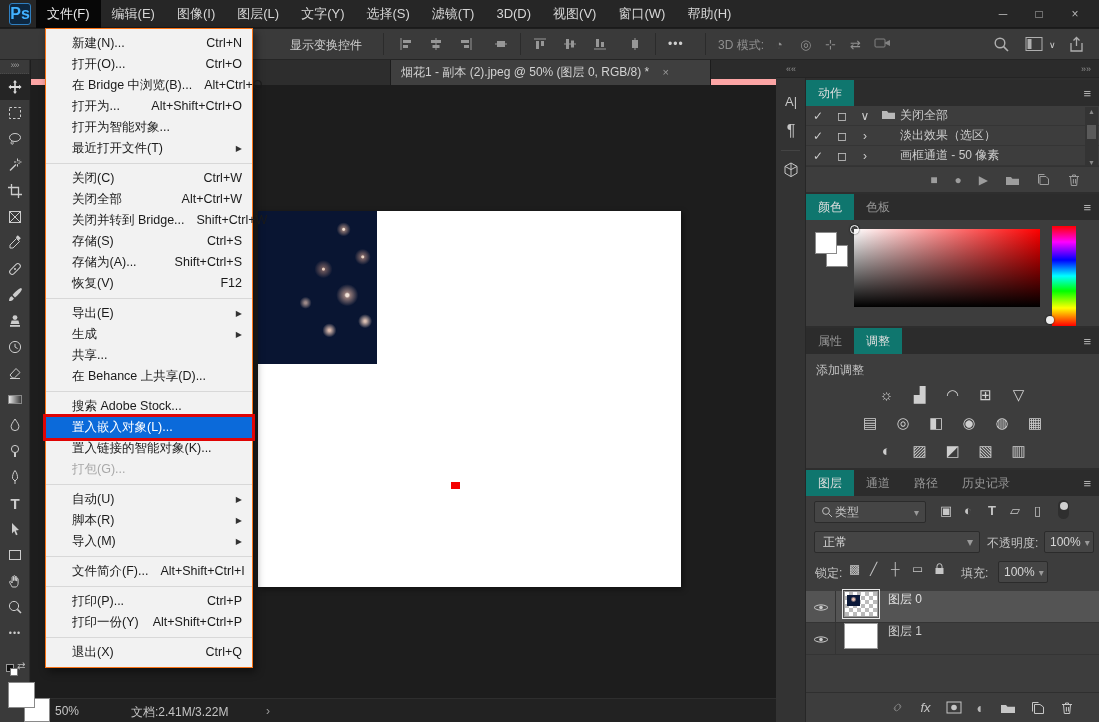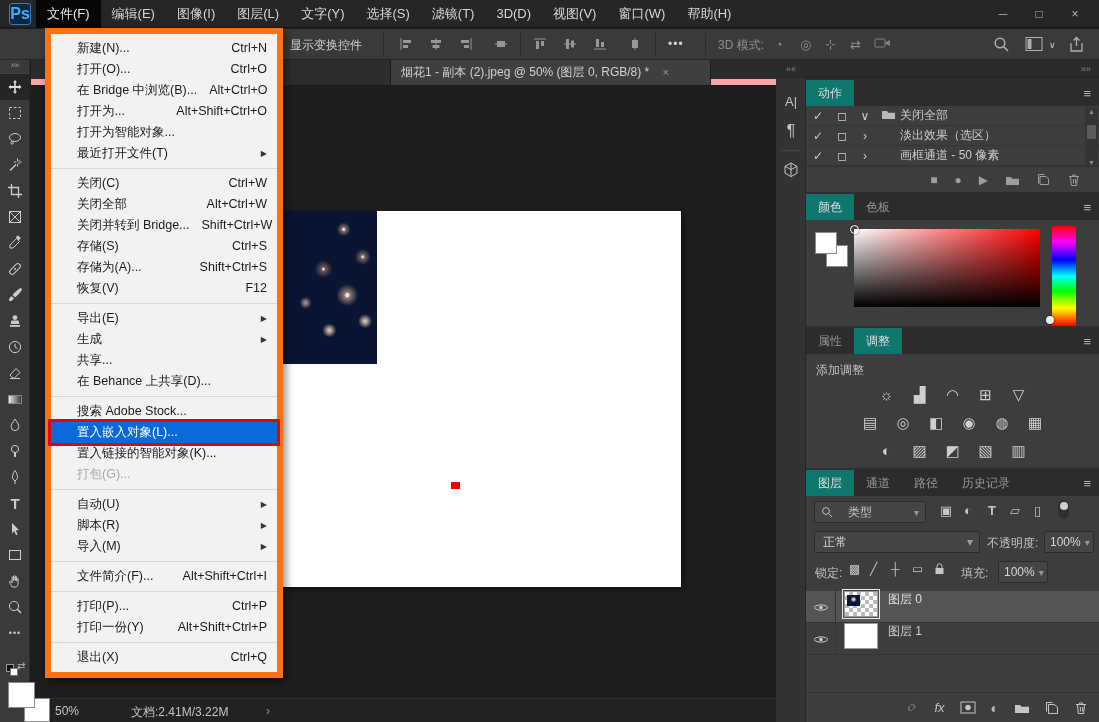--- a/index.html
+++ b/index.html
@@ -110,7 +110,7 @@
 .lay-btns{position:absolute;left:0;bottom:0;width:293px;height:30px;border-top:1px solid #2f2f2f;display:flex;align-items:center;justify-content:flex-end;gap:15px;padding-right:11px;color:#b8b8b8}
 .fx{font-style:italic;font-size:13px;color:#c6c6c6}
 
-#filemenu{left:45px;top:28px;width:238px;background:#f2f2f2;border:6px solid #f97316;box-shadow:3px 4px 8px rgba(0,0,0,.45);z-index:60;color:#1a1a1a;font-size:12.5px}
+#filemenu{left:45px;top:28px;width:208px;background:#f2f2f2;border:1px solid #f97316;box-shadow:3px 4px 8px rgba(0,0,0,.45);z-index:60;color:#1a1a1a;font-size:12.5px}
 .msec{padding:4px 0}
 .msep{border-top:1px solid #d8d8d8}
 .mi{position:relative;height:21px;line-height:21px;padding:0 10px 0 26px;display:flex;white-space:nowrap}

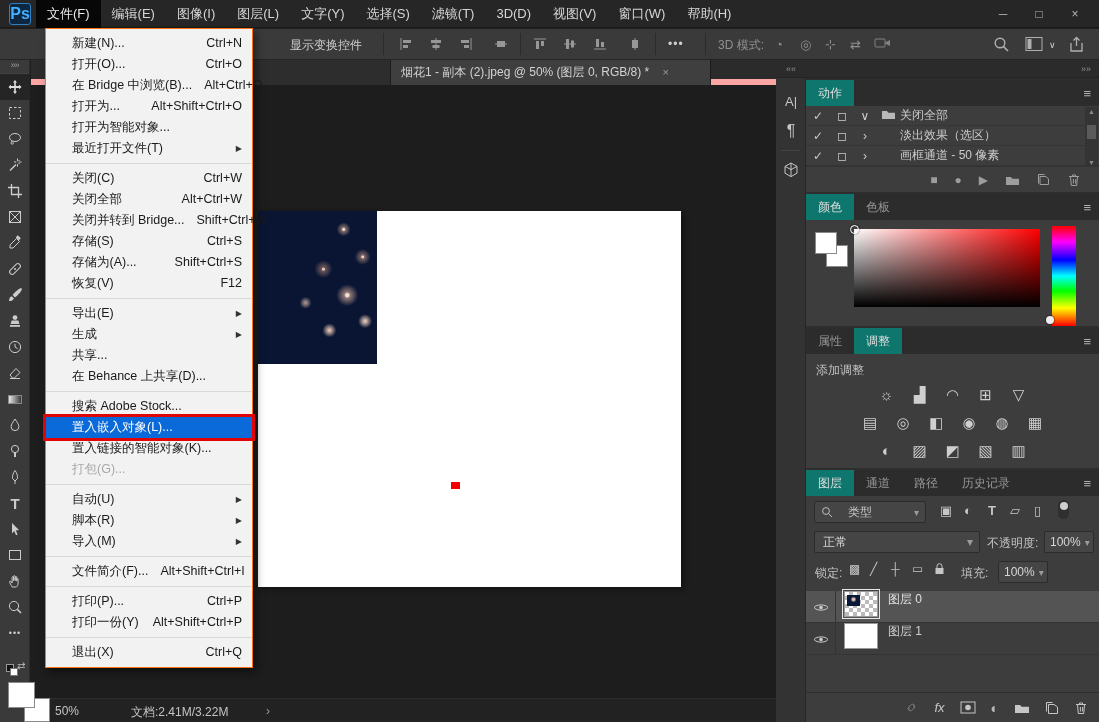--- a/index.html
+++ b/index.html
@@ -89,7 +89,7 @@
 .adj-row{position:absolute;left:0;width:293px;display:flex;justify-content:center;gap:15px;color:#cfcfcf;font-size:15px}
 .adj-row span{width:18px;text-align:center}
 
-.lr-filter{position:absolute;left:8px;top:31px;width:112px;height:22px;background:#454545;border:1px solid #2b2b2b;border-radius:2px;display:flex;align-items:center;padding:0 6px;gap:15px}
+.lr-filter{position:absolute;left:8px;top:31px;width:112px;height:22px;background:#454545;border:1px solid #2b2b2b;border-radius:2px;display:flex;align-items:center;padding:0 6px;gap:2px}
 .lr-fico{position:absolute;top:33px;font-size:13px;color:#c6c6c6}
 .pill{position:absolute;left:252px;top:30px;width:11px;height:19px;background:#2f2f2f;border-radius:6px}
 .pill i{position:absolute;left:1.5px;top:1.5px;width:8px;height:8px;background:#cfcfcf;border-radius:50%}

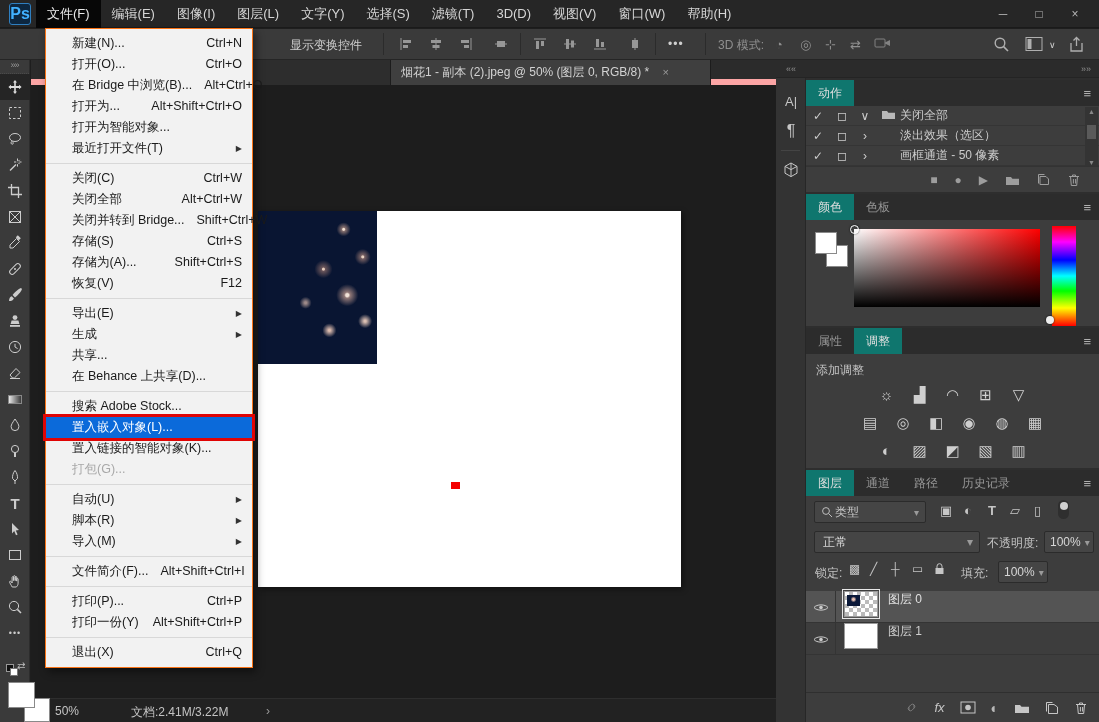--- a/index.html
+++ b/index.html
@@ -107,7 +107,7 @@
 .thumb.selb{outline:1px solid #e8e8e8;outline-offset:1px}
 .minifw{position:absolute;left:2px;top:3px;width:13px;height:11px;background:#0a1838;background-image:radial-gradient(circle at 50% 40%,rgba(255,210,190,.9) 0 1px,transparent 3px)}
 .lname{margin-left:10px;color:#e0e0e0}
-.lay-btns{position:absolute;left:0;bottom:0;width:293px;height:30px;border-top:1px solid #2f2f2f;display:flex;align-items:center;justify-content:flex-end;gap:15px;padding-right:11px;color:#b8b8b8}
+.lay-btns{position:absolute;left:0;bottom:0;width:293px;height:30px;border-top:1px solid #2f2f2f;display:flex;align-items:center;justify-content:flex-end;gap:15px;padding-right:25px;color:#b8b8b8}
 .fx{font-style:italic;font-size:13px;color:#c6c6c6}
 
 #filemenu{left:45px;top:28px;width:208px;background:#f2f2f2;border:1px solid #f97316;box-shadow:3px 4px 8px rgba(0,0,0,.45);z-index:60;color:#1a1a1a;font-size:12.5px}

